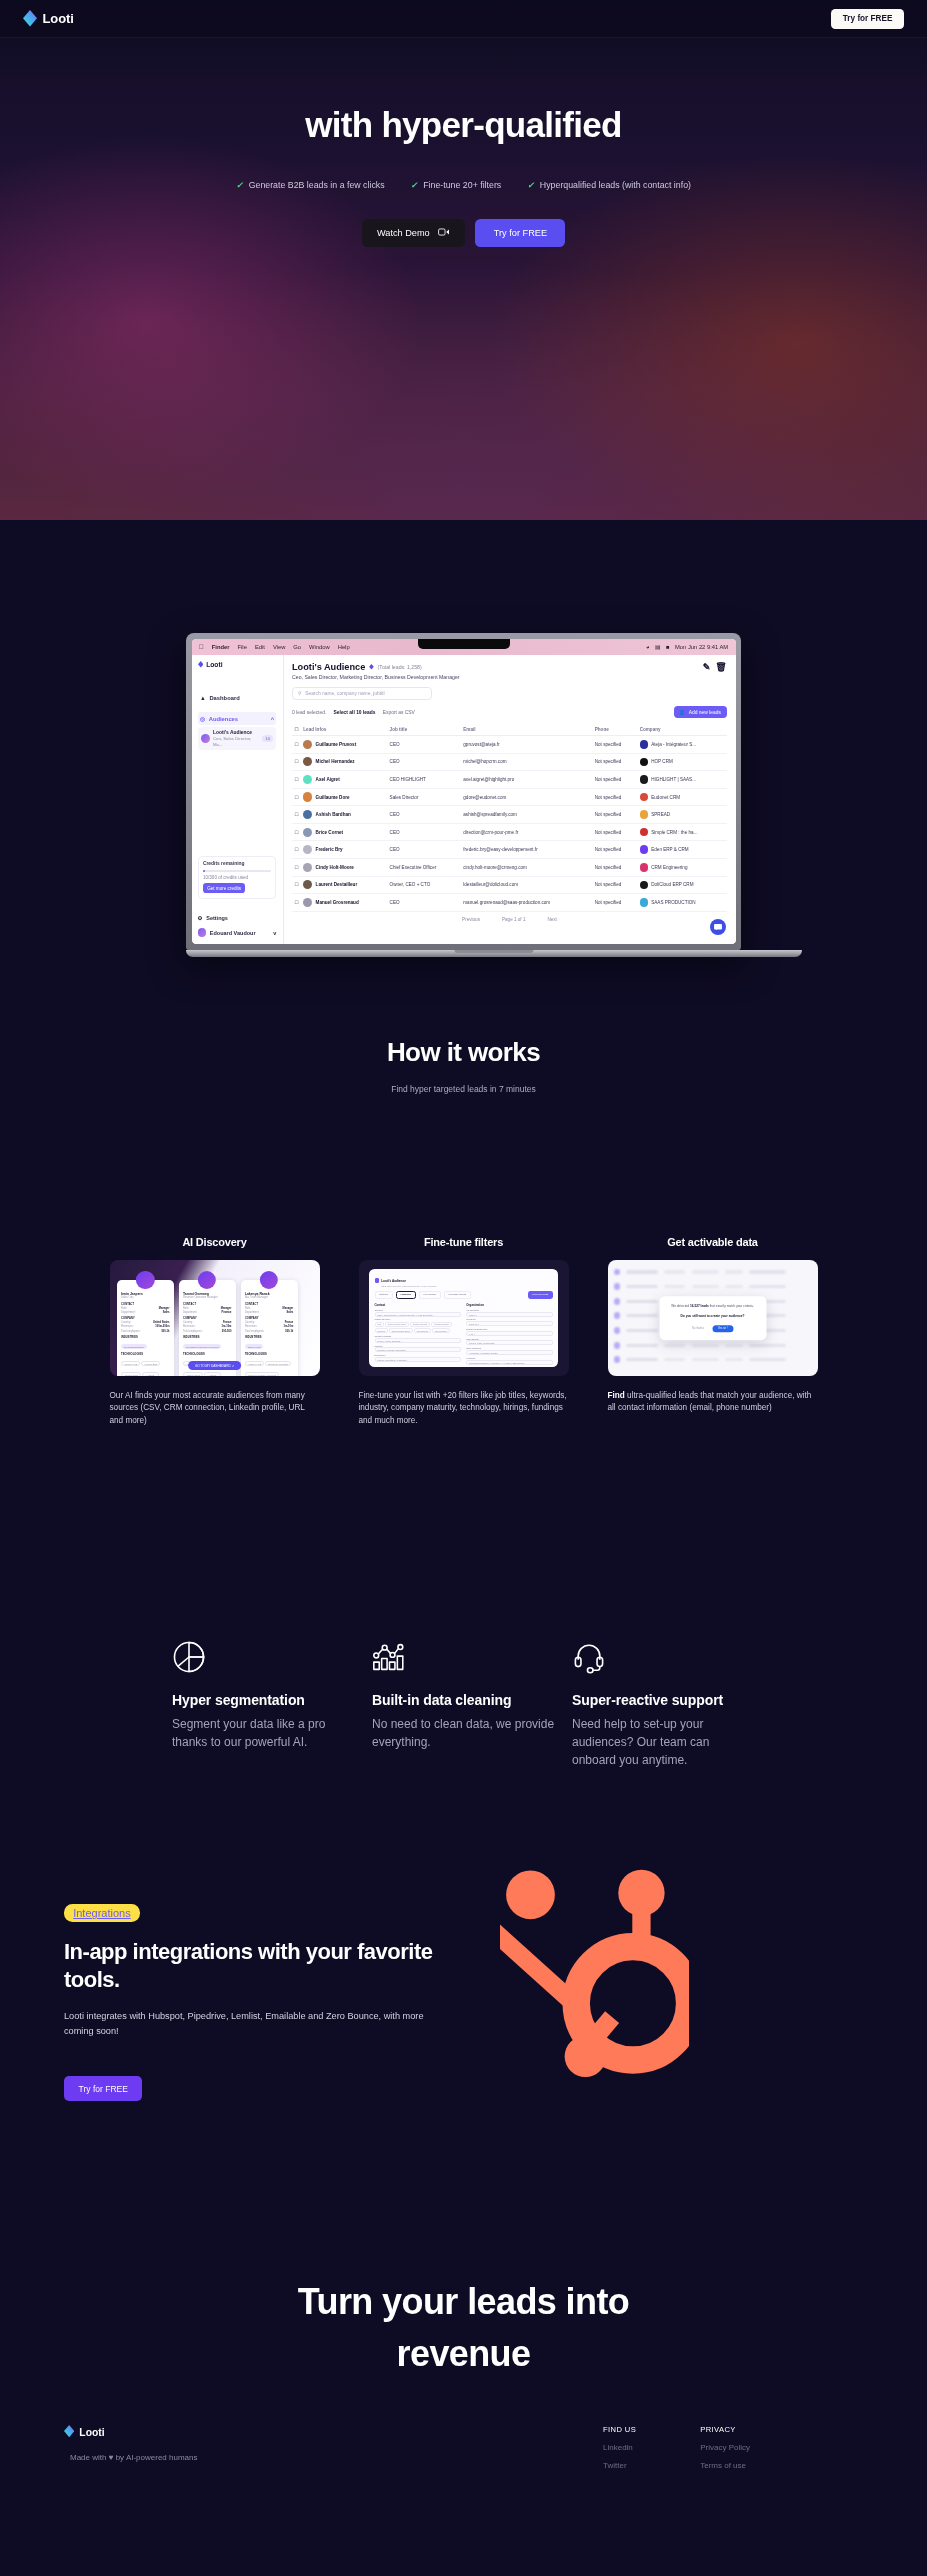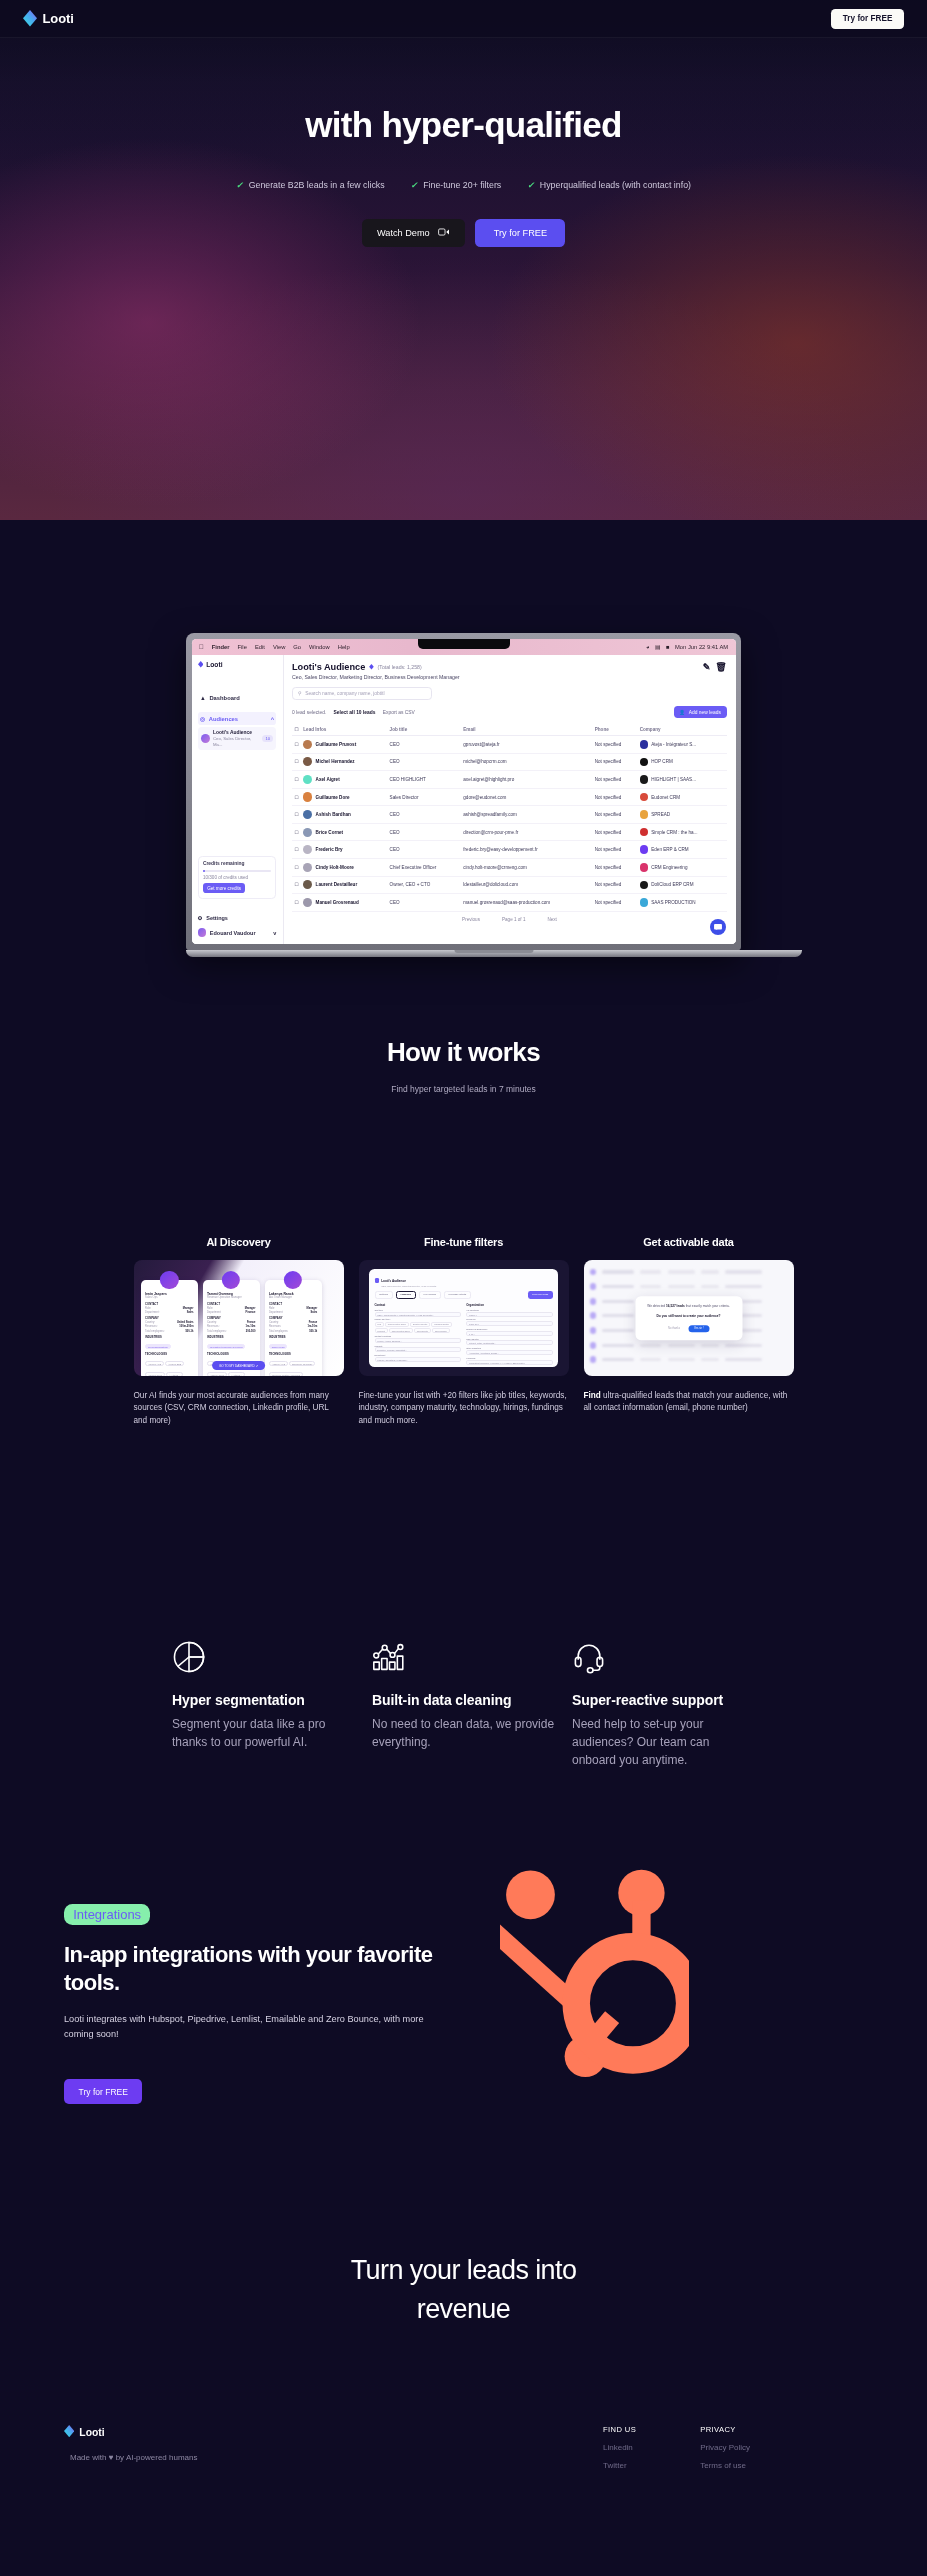--- a/index.html
+++ b/index.html
@@ -157,7 +157,7 @@
   .how p{ margin-top:16px; font-size:8.5px; color:#b0abc2; }
 
   .steps{ position:absolute; left:0; top:1236px; width:927px; z-index:10;
-          display:flex; justify-content:center; gap:15px; }
+          display:flex; justify-content:center; gap:39px; }
   .step{ width:210px; }
   .step h3{ text-align:center; font-size:11px; font-weight:700; letter-spacing:-0.2px; }
   .shot{ margin-top:12.2px; height:116px; border-radius:8px; overflow:hidden; position:relative;}

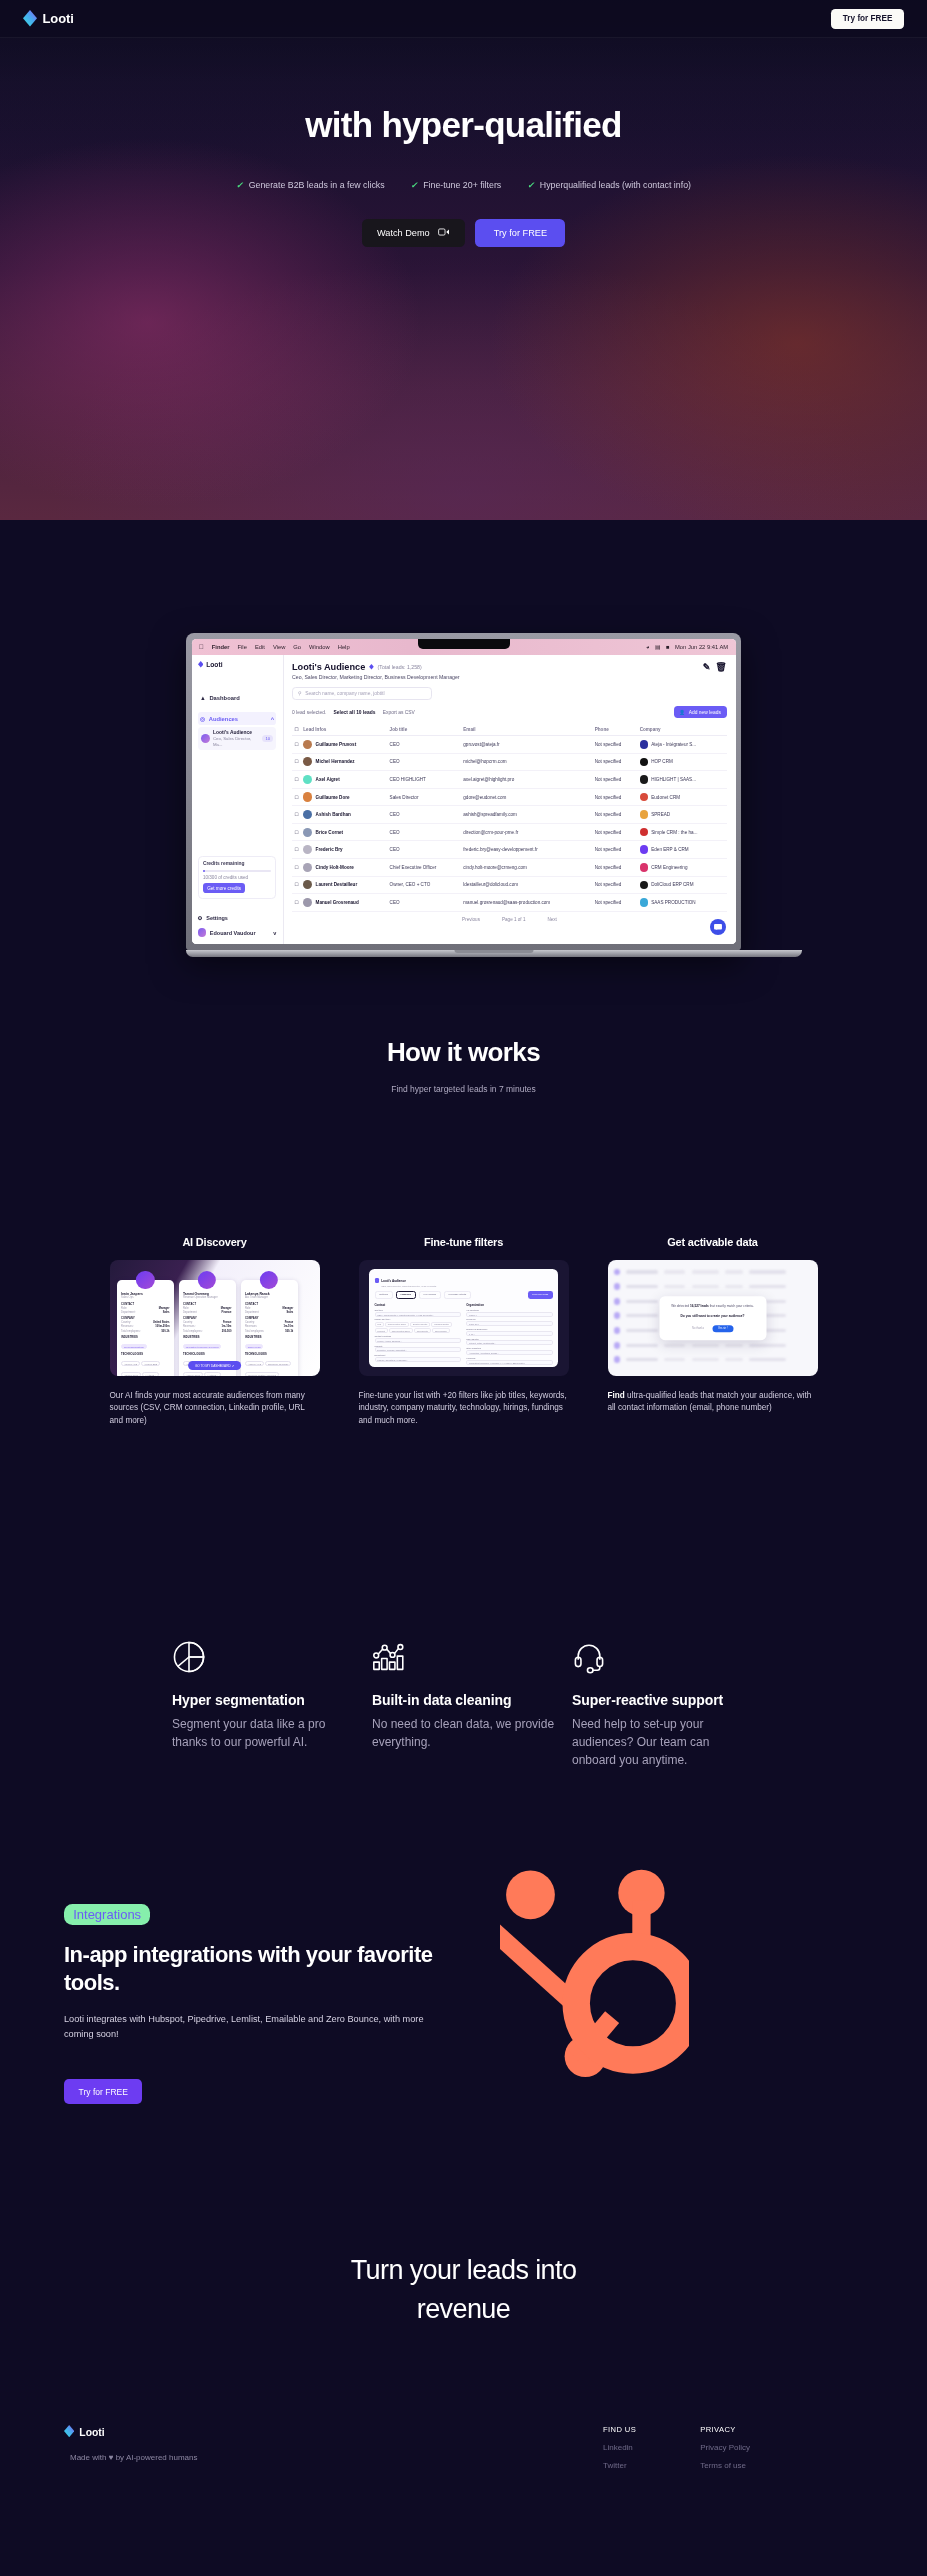--- a/index.html
+++ b/index.html
@@ -224,8 +224,8 @@
 
   
   .integ{ position:absolute; left:64px; top:1904px; width:390px; z-index:10;}
-  .pill{ display:inline-block; background:#86efac; color:#6b5cf5; font-size:13px;
-         border-radius:8.5px; padding:3.1px 9.2px; font-weight:500;}
+  .pill{ display:inline-block; background:#fde047; color:#6b5cf5; font-size:11px;
+         border-radius:8.5px; padding:3.1px 9.2px; font-weight:500;text-decoration:underline;}
   .integ h2{ margin-top:16px; font-size:22px; line-height:1.25; font-weight:700; letter-spacing:-0.5px; max-width:390px;}
   .integ p{ margin-top:16px; font-size:9.2px; line-height:1.58; color:#d6d2e3; max-width:375px;}
   .integ .btn-purple{ margin-top:38px; background:#6d3cf2; padding:7.3px 14.6px; font-size:8.5px; border-radius:4.9px;}

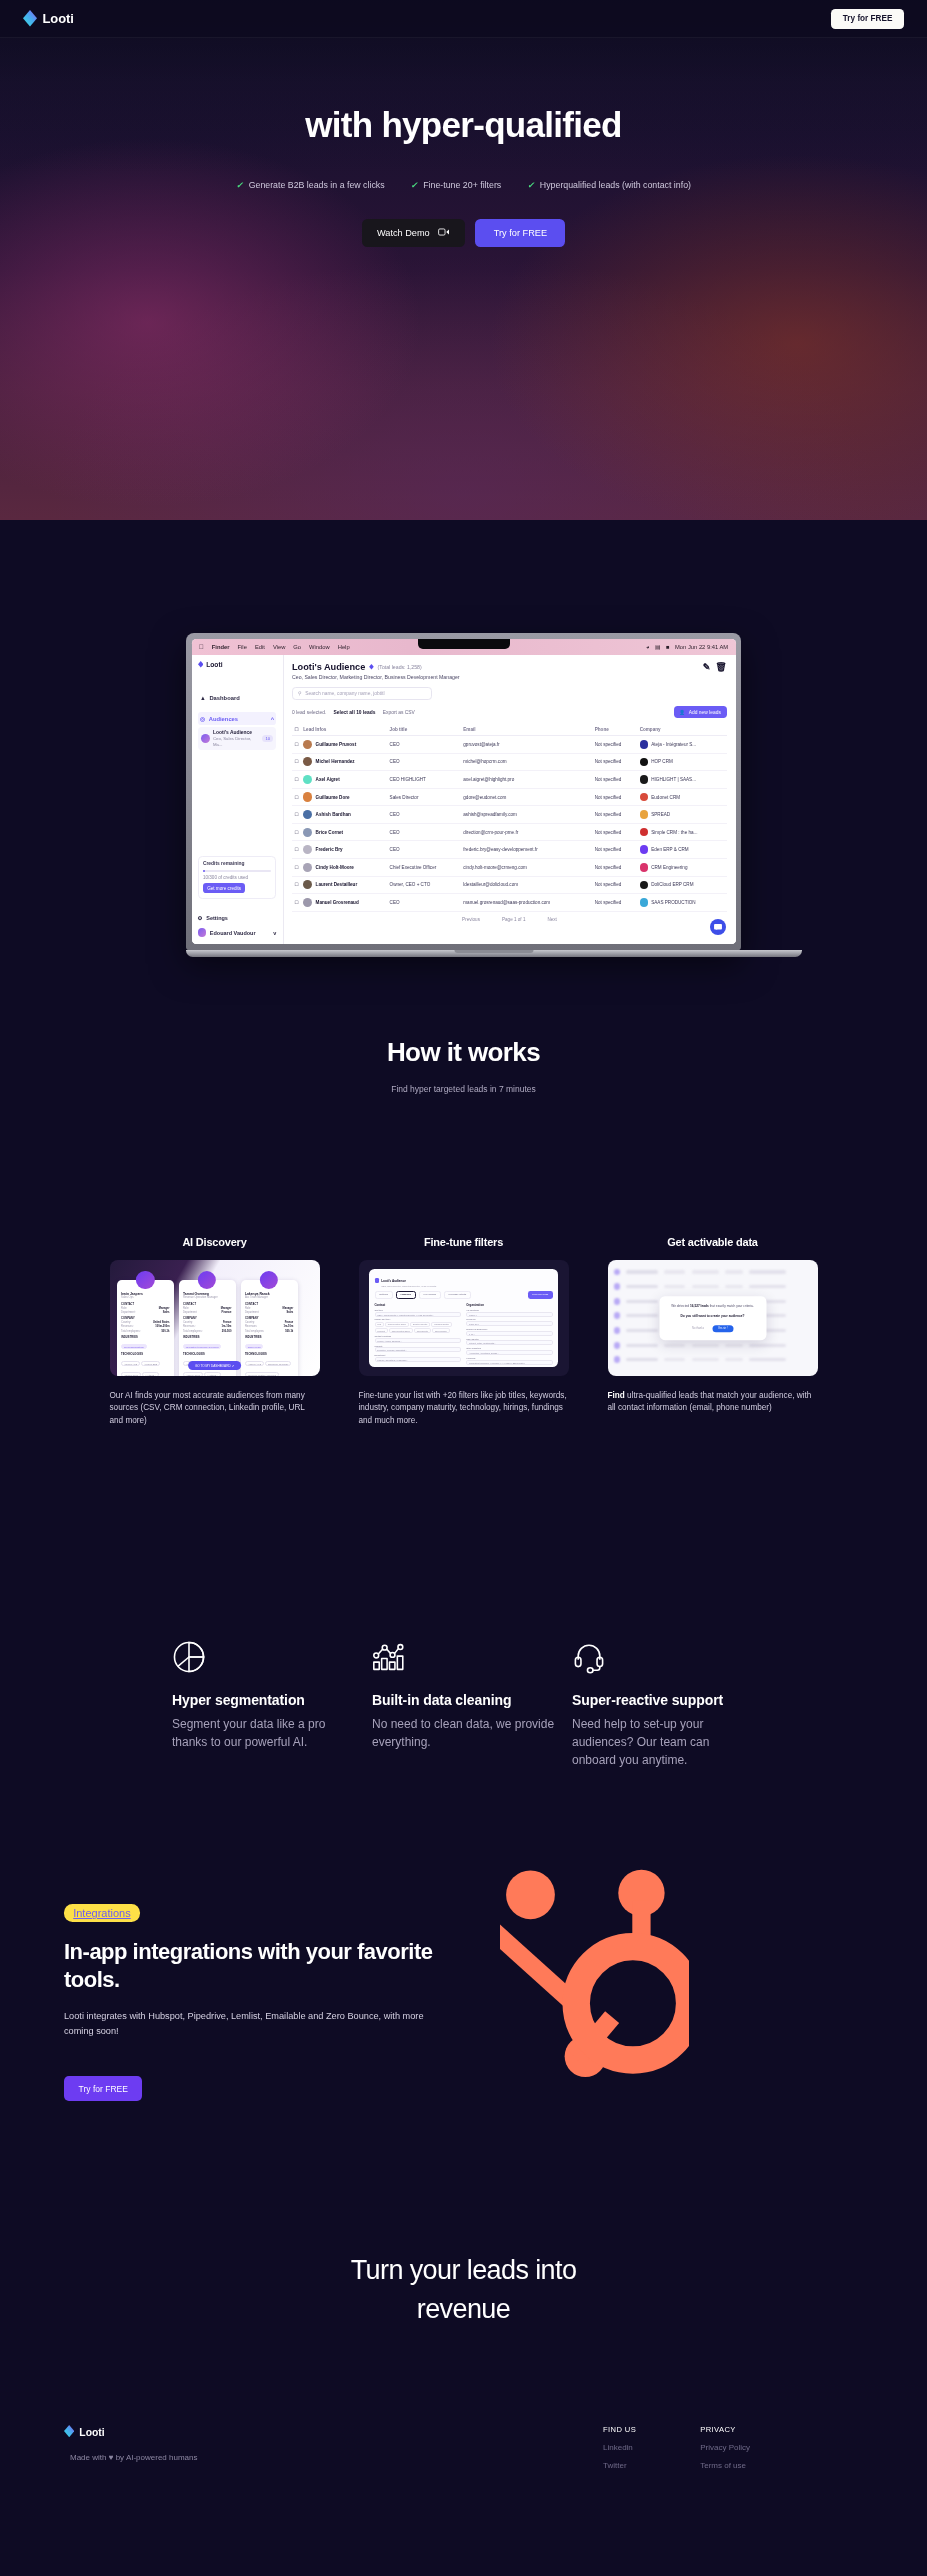--- a/index.html
+++ b/index.html
@@ -233,7 +233,7 @@
 
   
   .final{ position:absolute; left:0; top:2251px; width:927px; text-align:center; z-index:10;}
-  .final h2{ font-size:27px; line-height:1.45; font-weight:400; letter-spacing:-0.6px;}
+  .final h2{ font-size:36px; line-height:1.45; font-weight:700; letter-spacing:-0.6px;margin-top:25px;}
 
   
   .footer{ position:absolute; left:0; top:2425px; width:927px; z-index:10;

